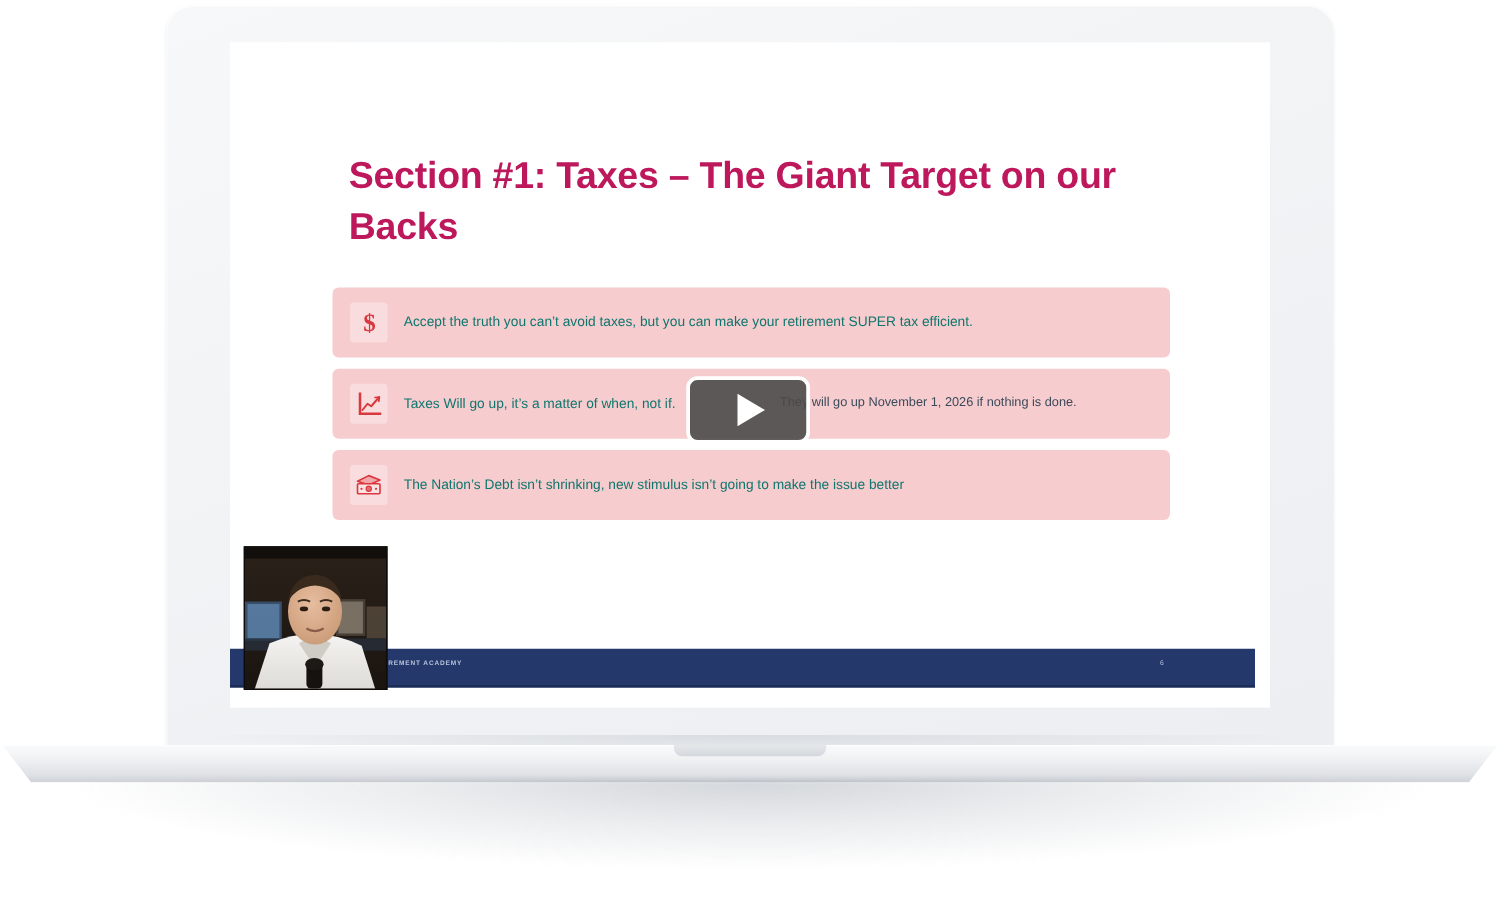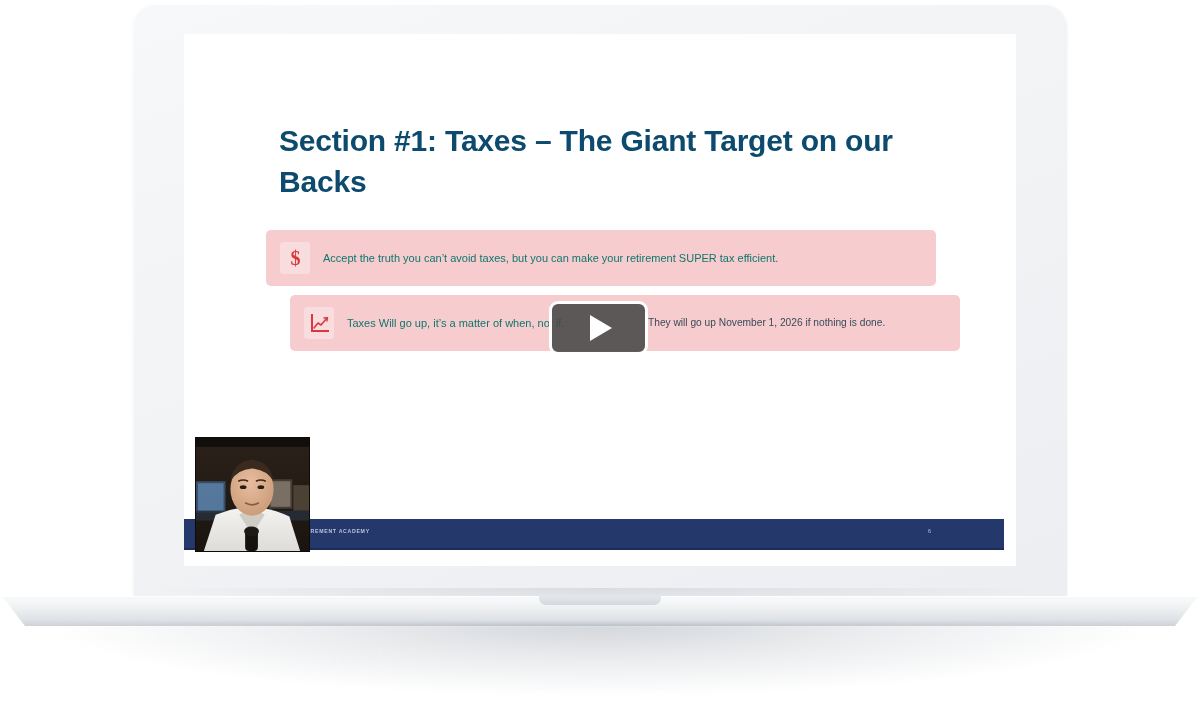--- a/index.html
+++ b/index.html
@@ -69,7 +69,7 @@
     font-size: 30px;
     line-height: 1.38;
     font-weight: bold;
-    color: #0c4a6e;
+    color: #be185d;
     letter-spacing: -0.2px;
   }
 

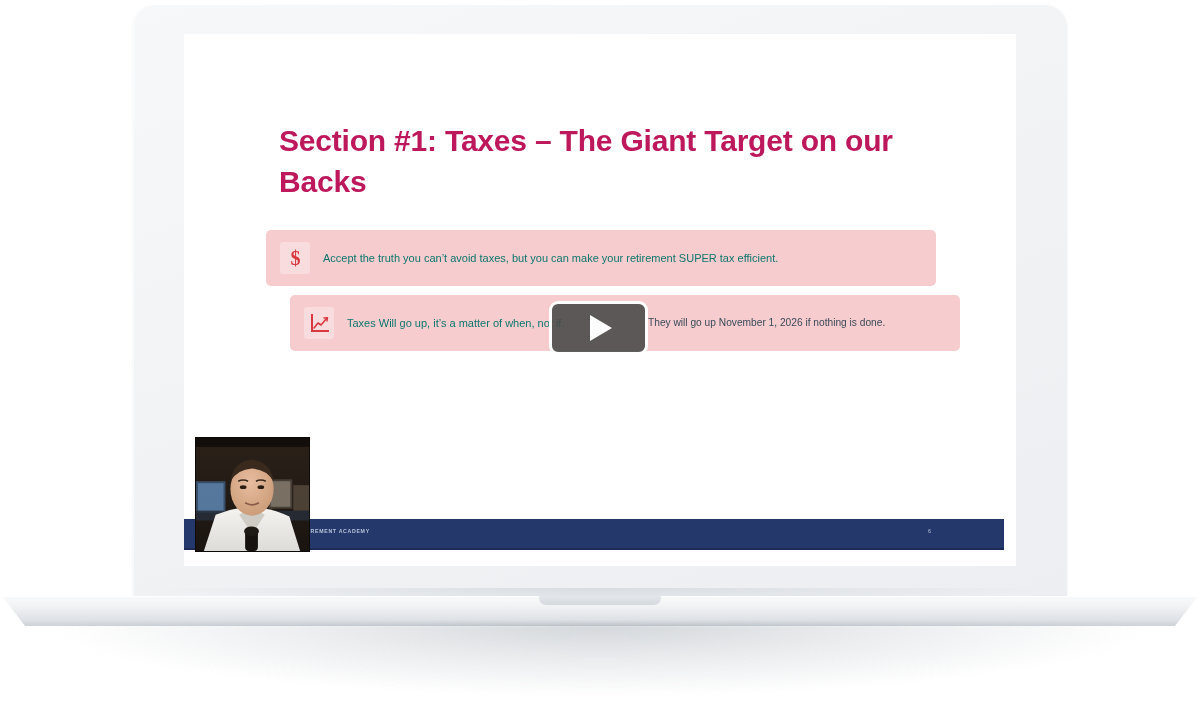--- a/index.html
+++ b/index.html
@@ -85,7 +85,7 @@
     box-sizing: border-box;
   }
   #row-0 { top: 196px; height: 56px; }
-  #row-1 { top: 261px; height: 56px; margin-left: 24px; }
+  #row-1 { top: 261px; height: 56px; }
   #row-2 { top: 326px; height: 56px; }
 
   .bullet-icon {

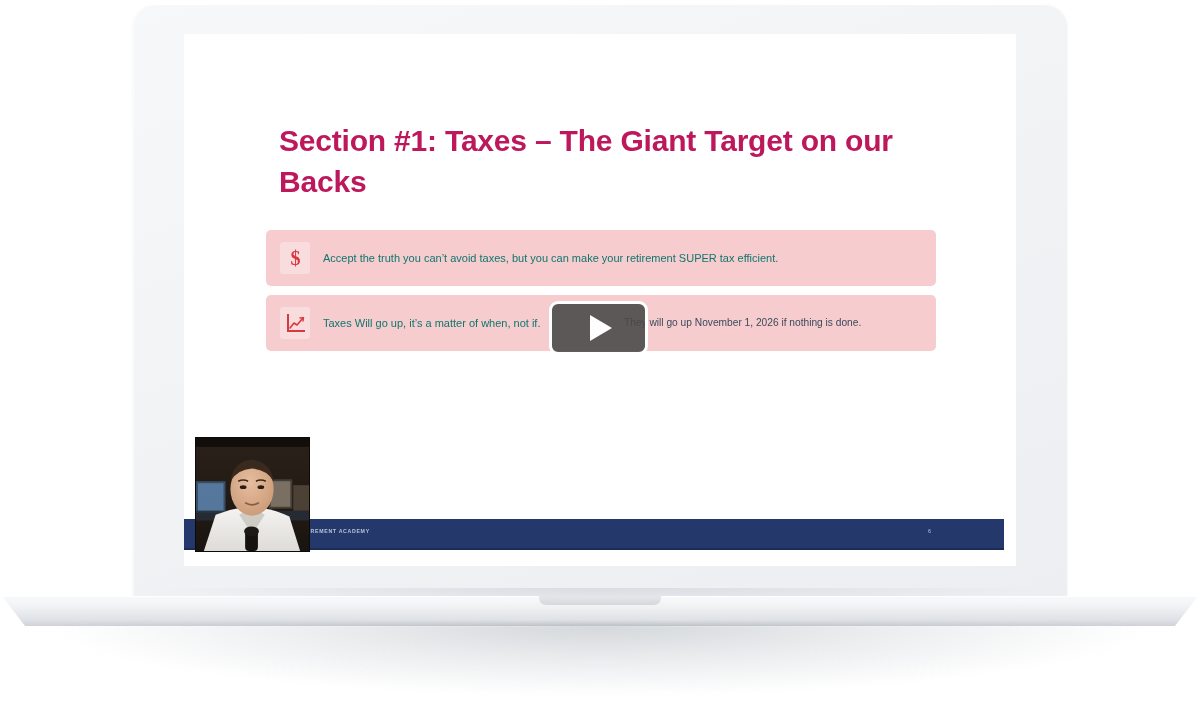--- a/index.html
+++ b/index.html
@@ -266,6 +266,18 @@
         <div class="bullet-sub">They will go up November 1, 2026 if nothing is done.</div>
       </div>
 
+      <div class="bullet-row" id="row-2">
+        <div class="bullet-icon">
+          <svg width="22" height="19" viewBox="0 0 22 19">
+            <path d="M2 6 L11 1.5 L20 5 L11 9 Z" fill="#f2a7ab" stroke="#d9383f" stroke-width="1.3" stroke-linejoin="round"></path>
+            <rect x="2" y="8" width="18" height="8" rx="0.8" fill="#fbe3e4" stroke="#d9383f" stroke-width="1.3"></rect>
+            <circle cx="11" cy="12" r="2.1" fill="#e46a70" stroke="#d9383f" stroke-width="0.9"></circle>
+            <circle cx="5.2" cy="12" r="0.9" fill="#d9383f"></circle>
+            <circle cx="16.8" cy="12" r="0.9" fill="#d9383f"></circle>
+          </svg>
+        </div>
+        <div class="bullet-text">The Nation’s Debt isn’t shrinking, new stimulus isn’t going to make the issue better</div>
+      </div>
 
       <div id="slide-footer">
         <div id="footer-brand">RETIREMENT ACADEMY</div>

